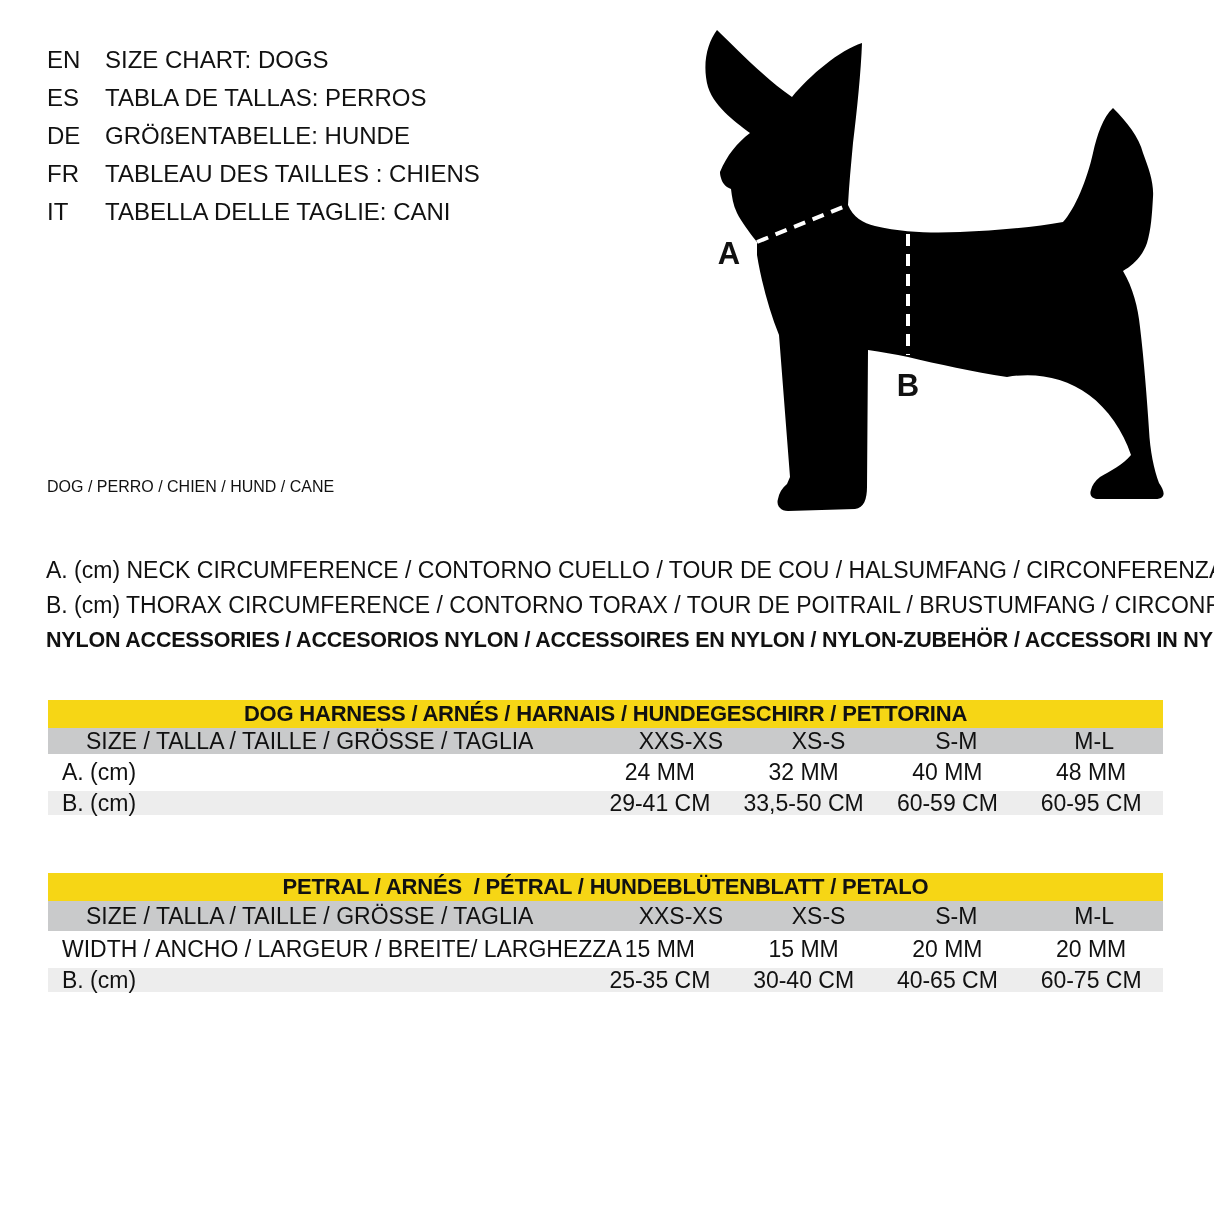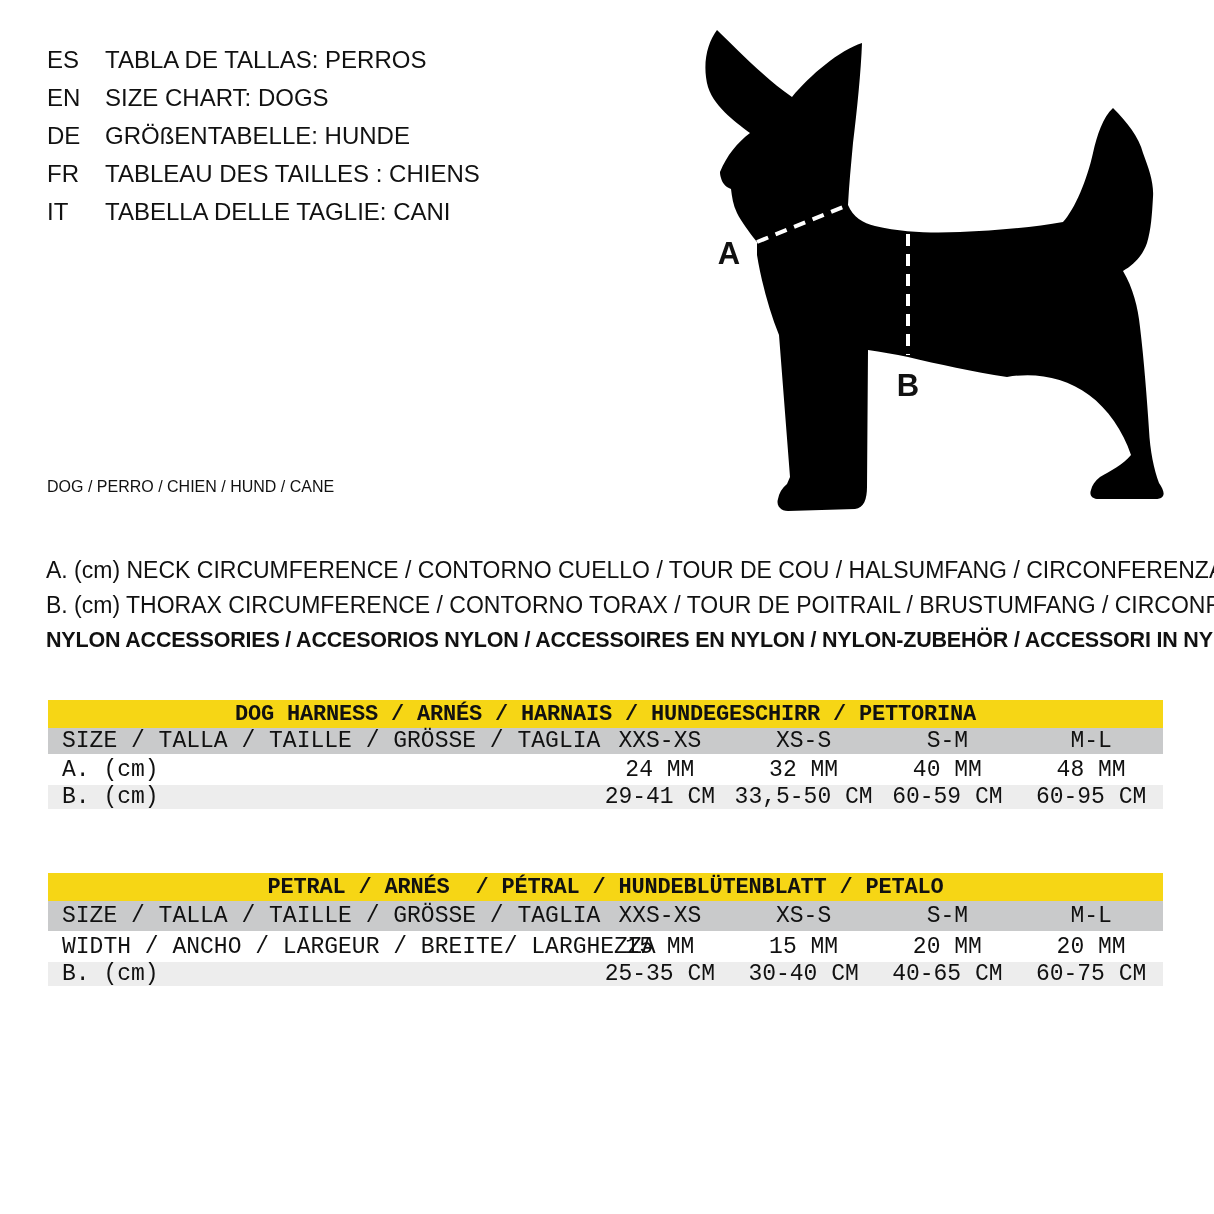--- a/index.html
+++ b/index.html
@@ -46,12 +46,12 @@
 
 <div class="lang-block">
   <div class="lang-row">
+    <span class="lang-code">EN</span>
+    <span class="lang-title">SIZE CHART: DOGS</span>
+  </div>
+  <div class="lang-row">
     <span class="lang-code">ES</span>
     <span class="lang-title">TABLA DE TALLAS: PERROS</span>
-  </div>
-  <div class="lang-row">
-    <span class="lang-code">EN</span>
-    <span class="lang-title">SIZE CHART: DOGS</span>
   </div>
   <div class="lang-row">
     <span class="lang-code">DE</span>

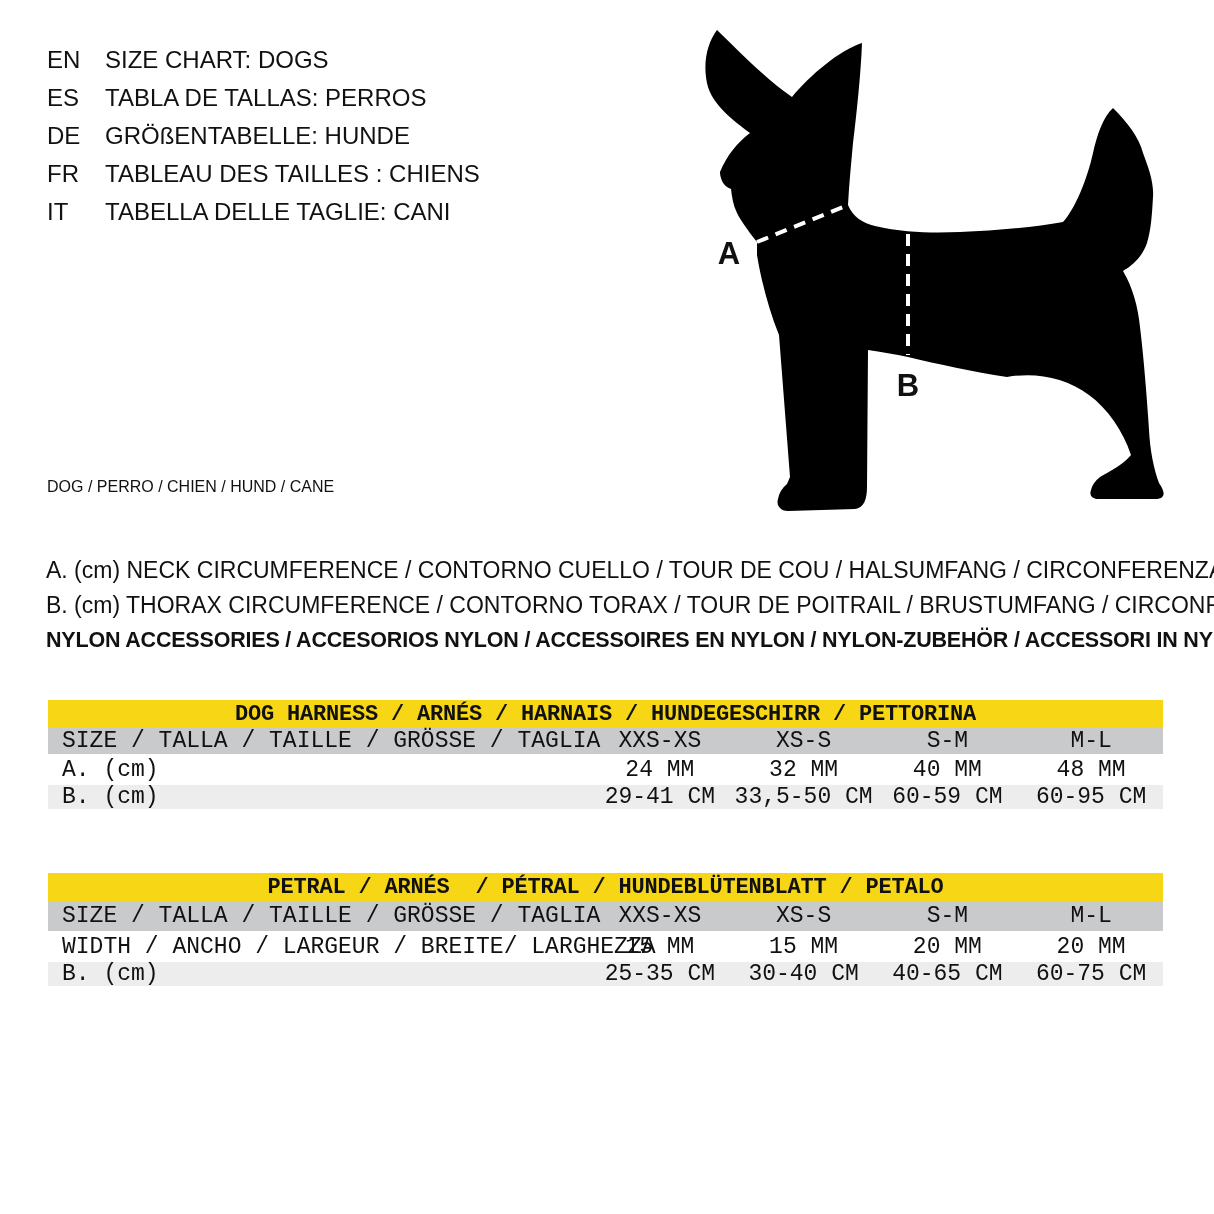--- a/index.html
+++ b/index.html
@@ -24,7 +24,7 @@
   .legend-line { white-space:nowrap; }
   .legend-nylon { font-weight:bold; font-size:21.5px; letter-spacing:-0.2px; white-space:nowrap; }
   
-  .size-table { position:absolute; left:48px; width:1115px; font-size:23px;font-family:Liberation Mono, monospace; }
+  .size-table { position:absolute; left:48px; width:1115px; font-size:23px; }
   #table-harness { top:700px; }
   #table-petral  { top:873px; }
   .t-header {

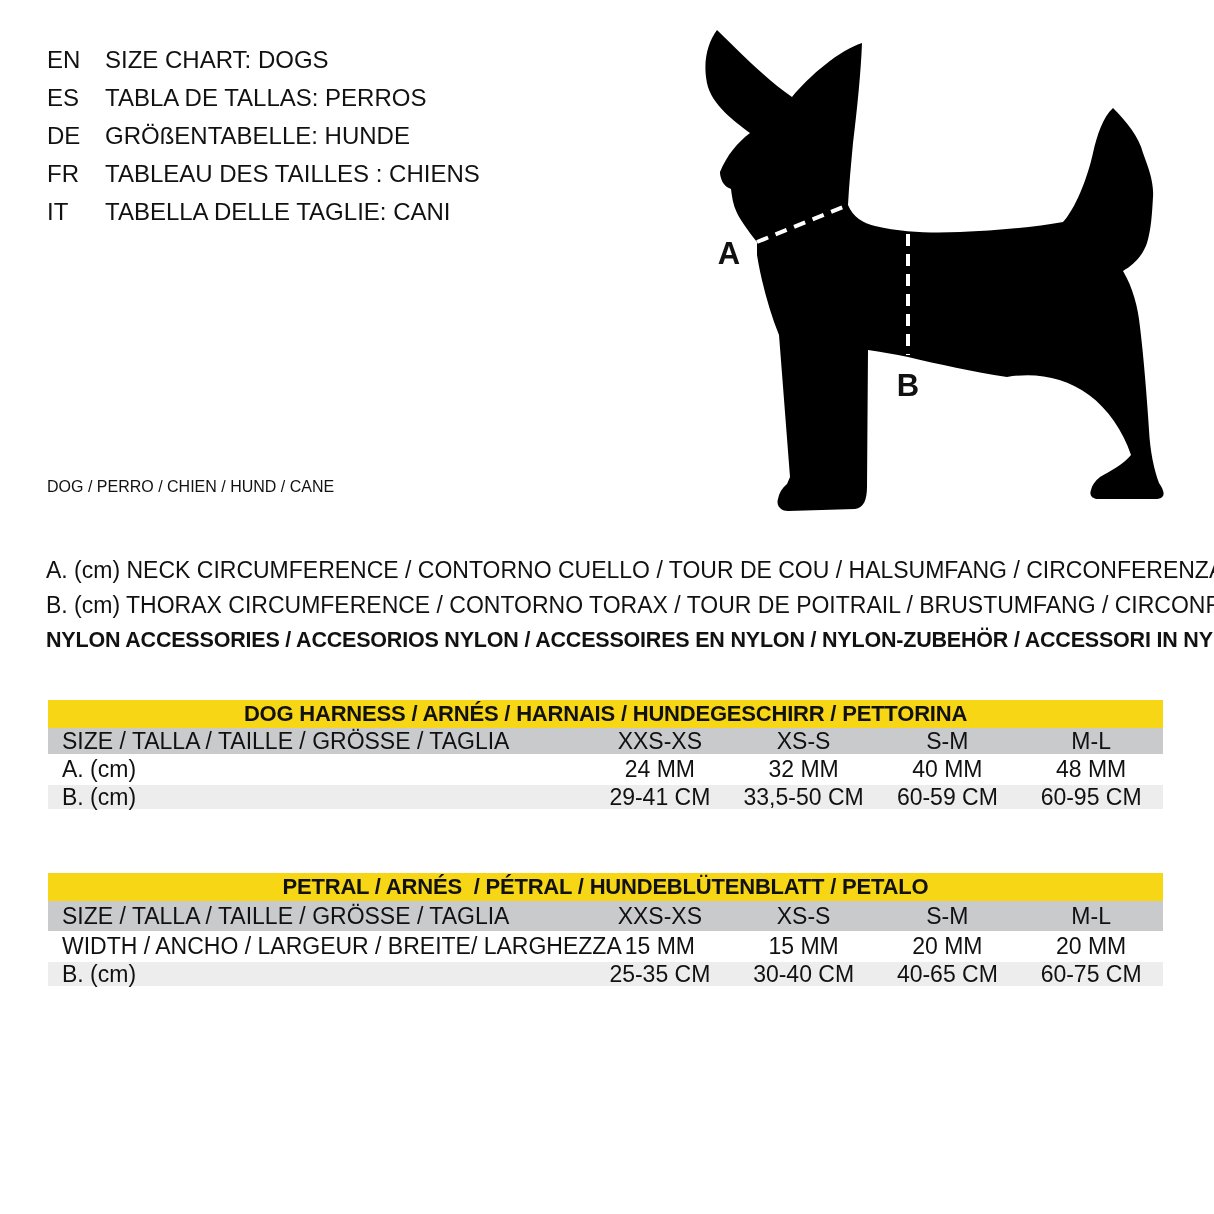--- a/index.html
+++ b/index.html
@@ -36,7 +36,7 @@
   .t-row { display:flex; align-items:center; }
   .t-label { width:540px; flex:0 0 540px; padding-left:14px; box-sizing:border-box; white-space:nowrap; }
   .t-cell { flex:1; text-align:center; white-space:nowrap; }
-  .row-size { height:26px; background:var(--row-gray,#C9CACB); }
+  .row-size { height:26px; background:var(--row-gray,#C9CACB);padding-left:24px; }
   .row-mid  { height:31px; background:#ffffff; }
   .row-bot  { height:24px; background:var(--row-light,#EDEDED); }
   #table-petral .row-size { height:30px; }

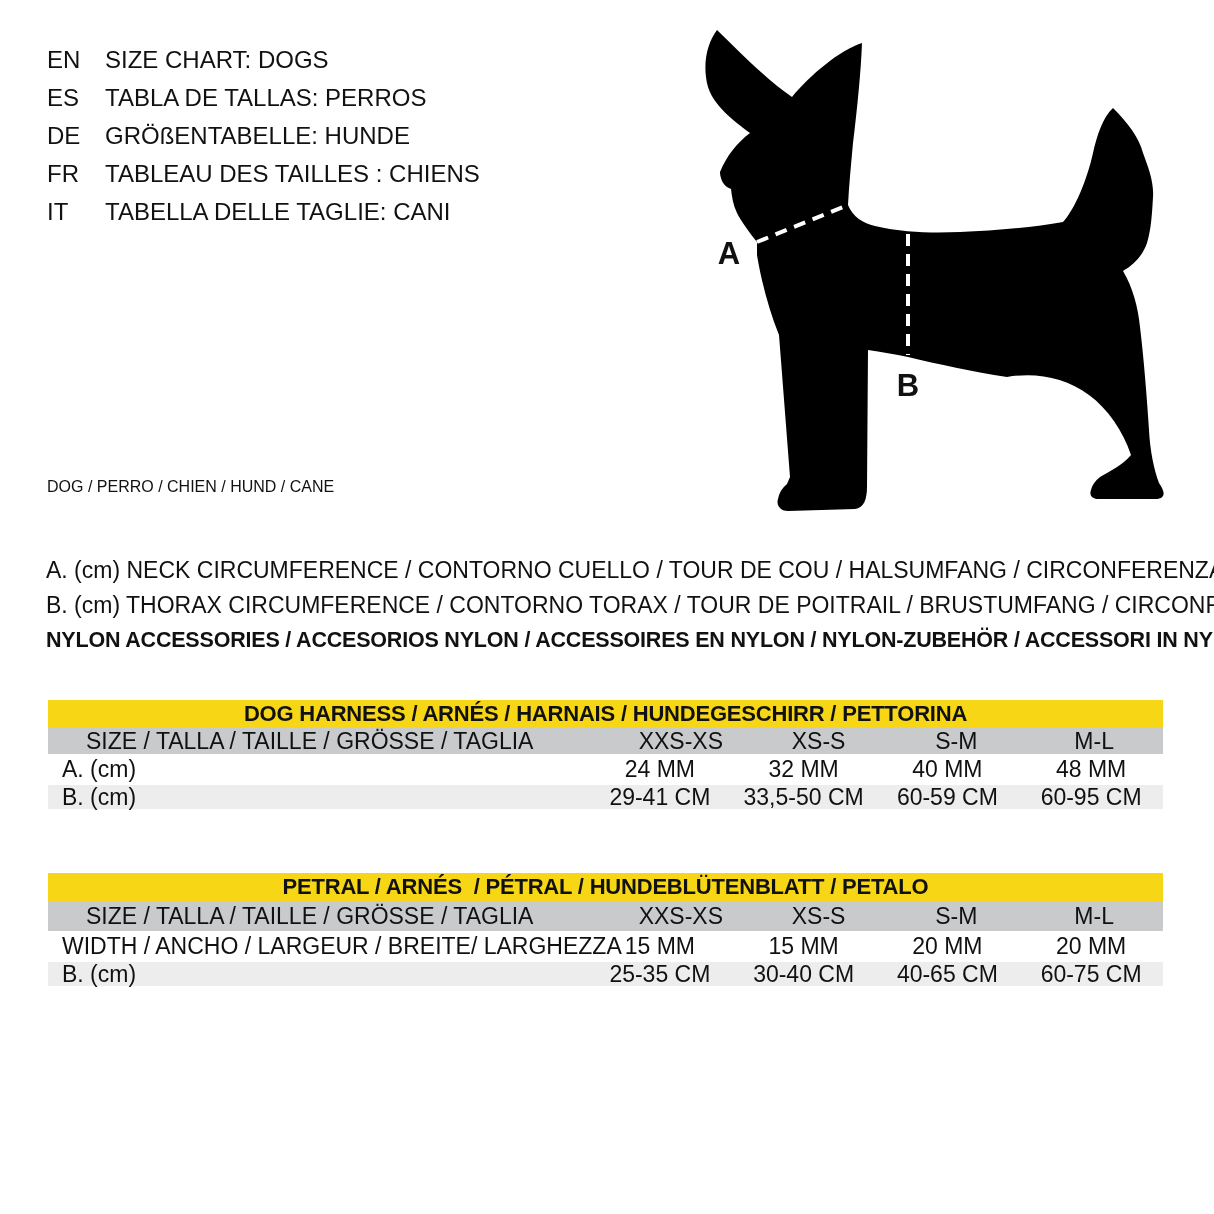--- a/index.html
+++ b/index.html
@@ -37,7 +37,7 @@
   .t-label { width:540px; flex:0 0 540px; padding-left:14px; box-sizing:border-box; white-space:nowrap; }
   .t-cell { flex:1; text-align:center; white-space:nowrap; }
   .row-size { height:26px; background:var(--row-gray,#C9CACB);padding-left:24px; }
-  .row-mid  { height:31px; background:#ffffff; }
+  .row-mid  { height:37px; background:#ffffff; }
   .row-bot  { height:24px; background:var(--row-light,#EDEDED); }
   #table-petral .row-size { height:30px; }
 </style>

